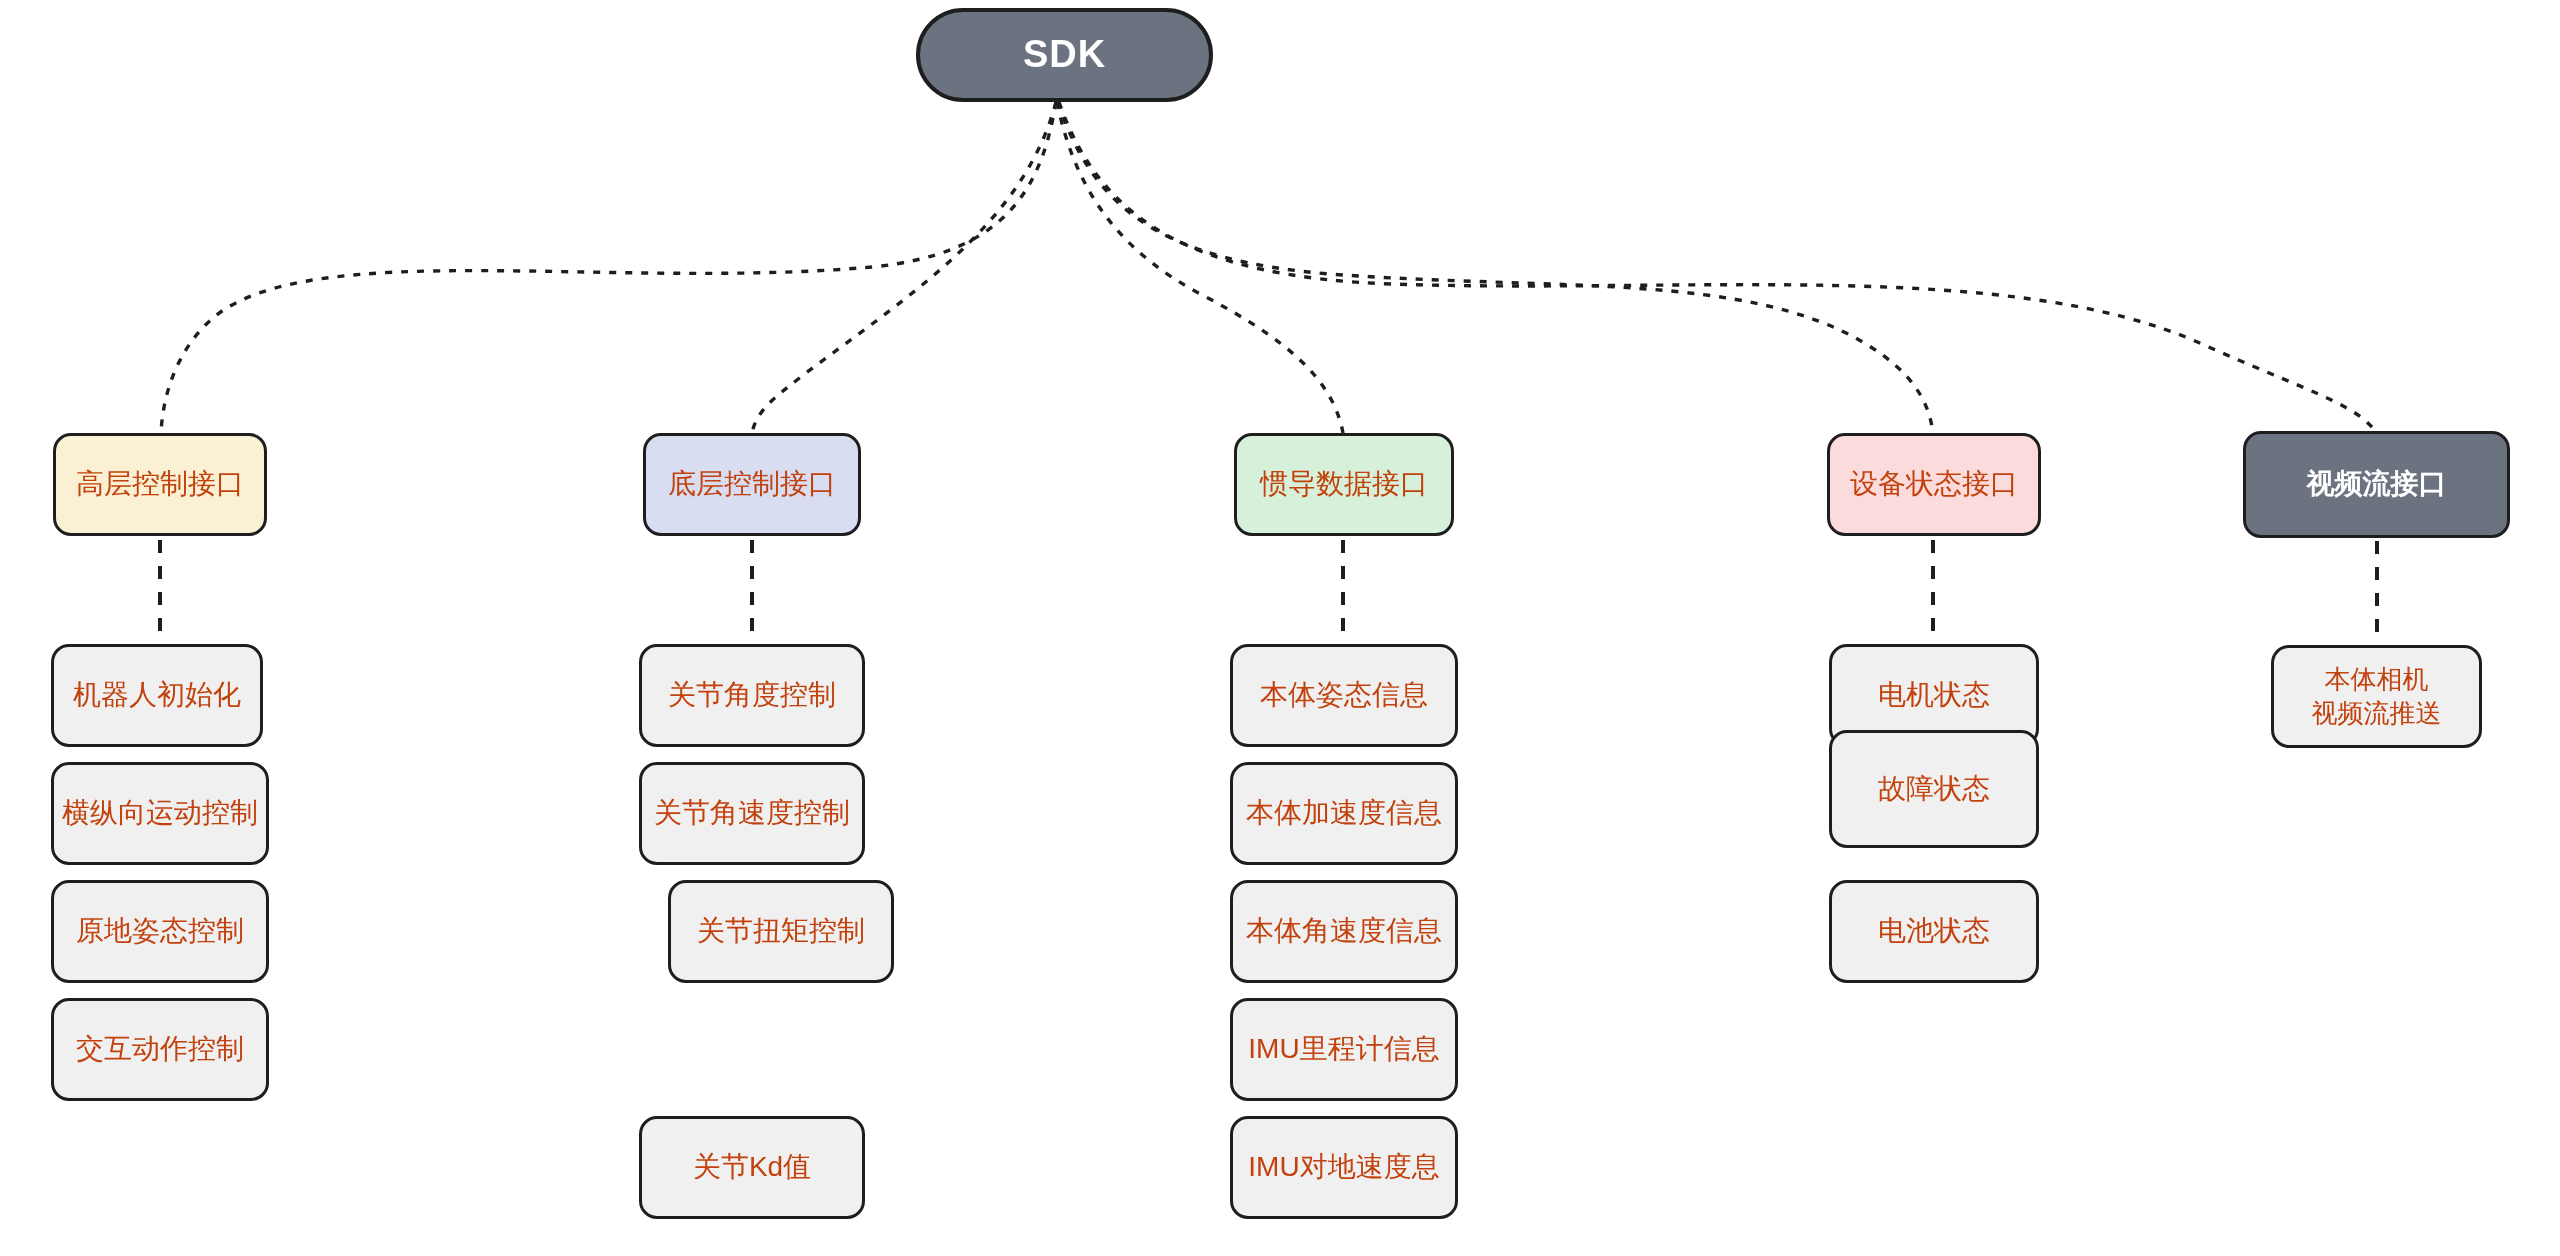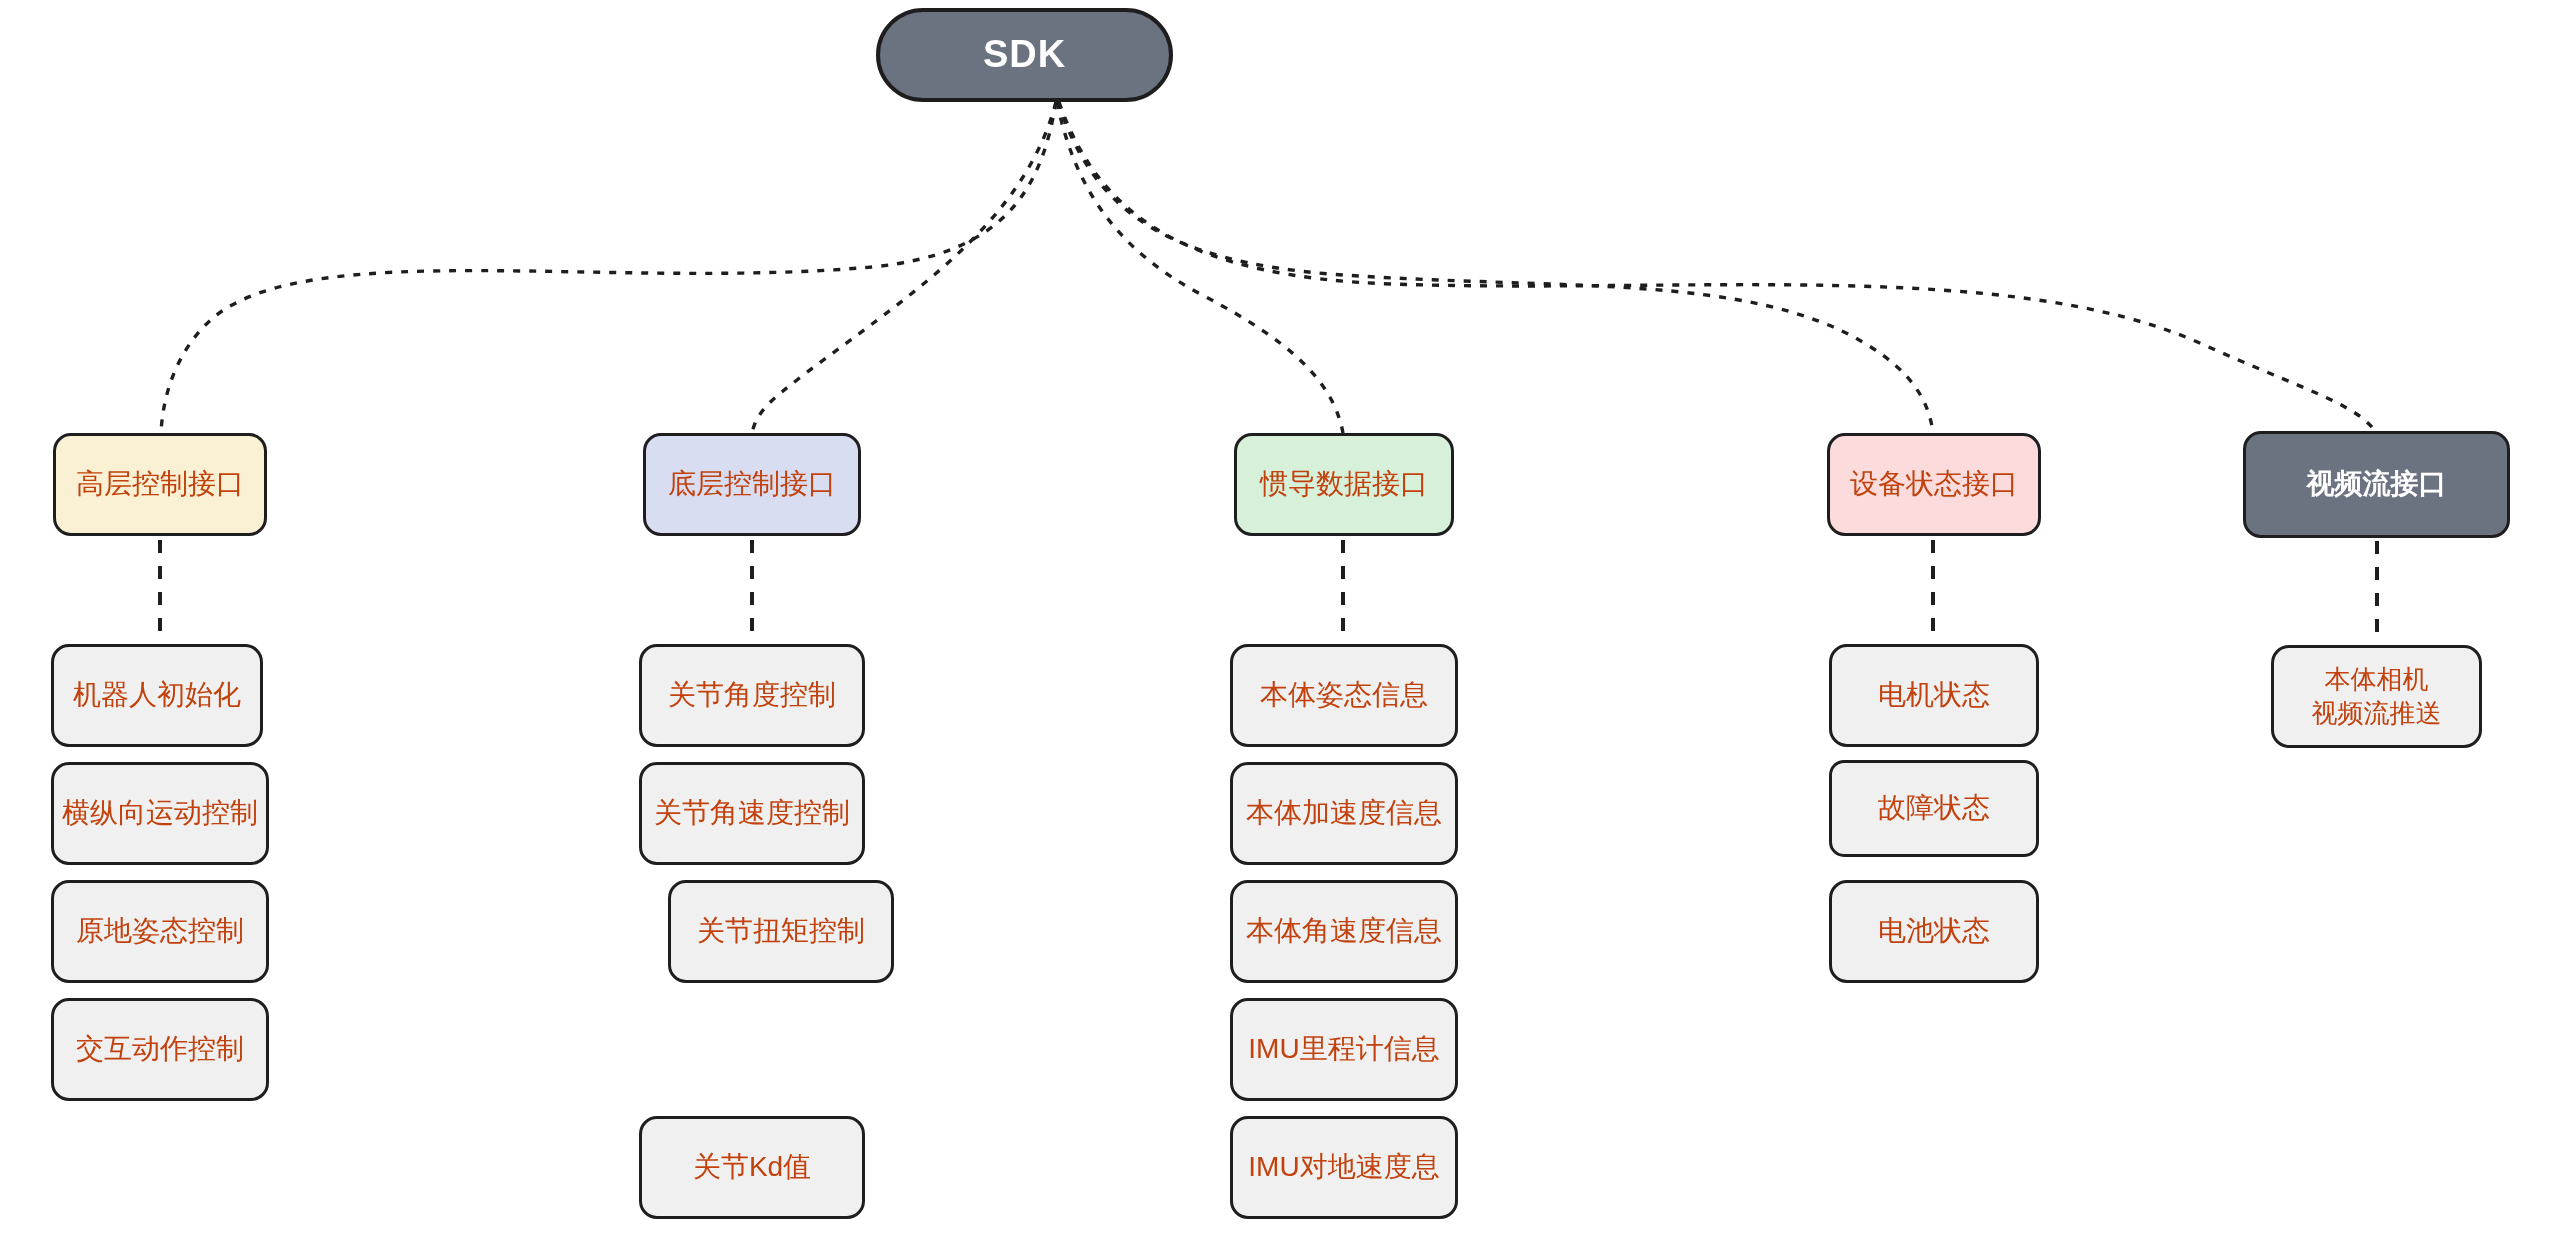--- a/index.html
+++ b/index.html
@@ -68,7 +68,7 @@
     <path class="vline" d="M 2377 541 L 2377 643"></path>
   </svg>
 
-  <div class="node sdk dark" style="left:876px; top:8px; width:297px; height:94px;text-align:right;">SDK</div>
+  <div class="node sdk dark" style="left:916px; top:8px; width:297px; height:94px;text-align:right;">SDK</div>
 
   <div class="node header fill-yellow" style="left:53px; top:433px; width:214px; height:103px;">高层控制接口</div>
   <div class="node" style="left:51px; top:644px; width:212px; height:103px;">机器人初始化</div>

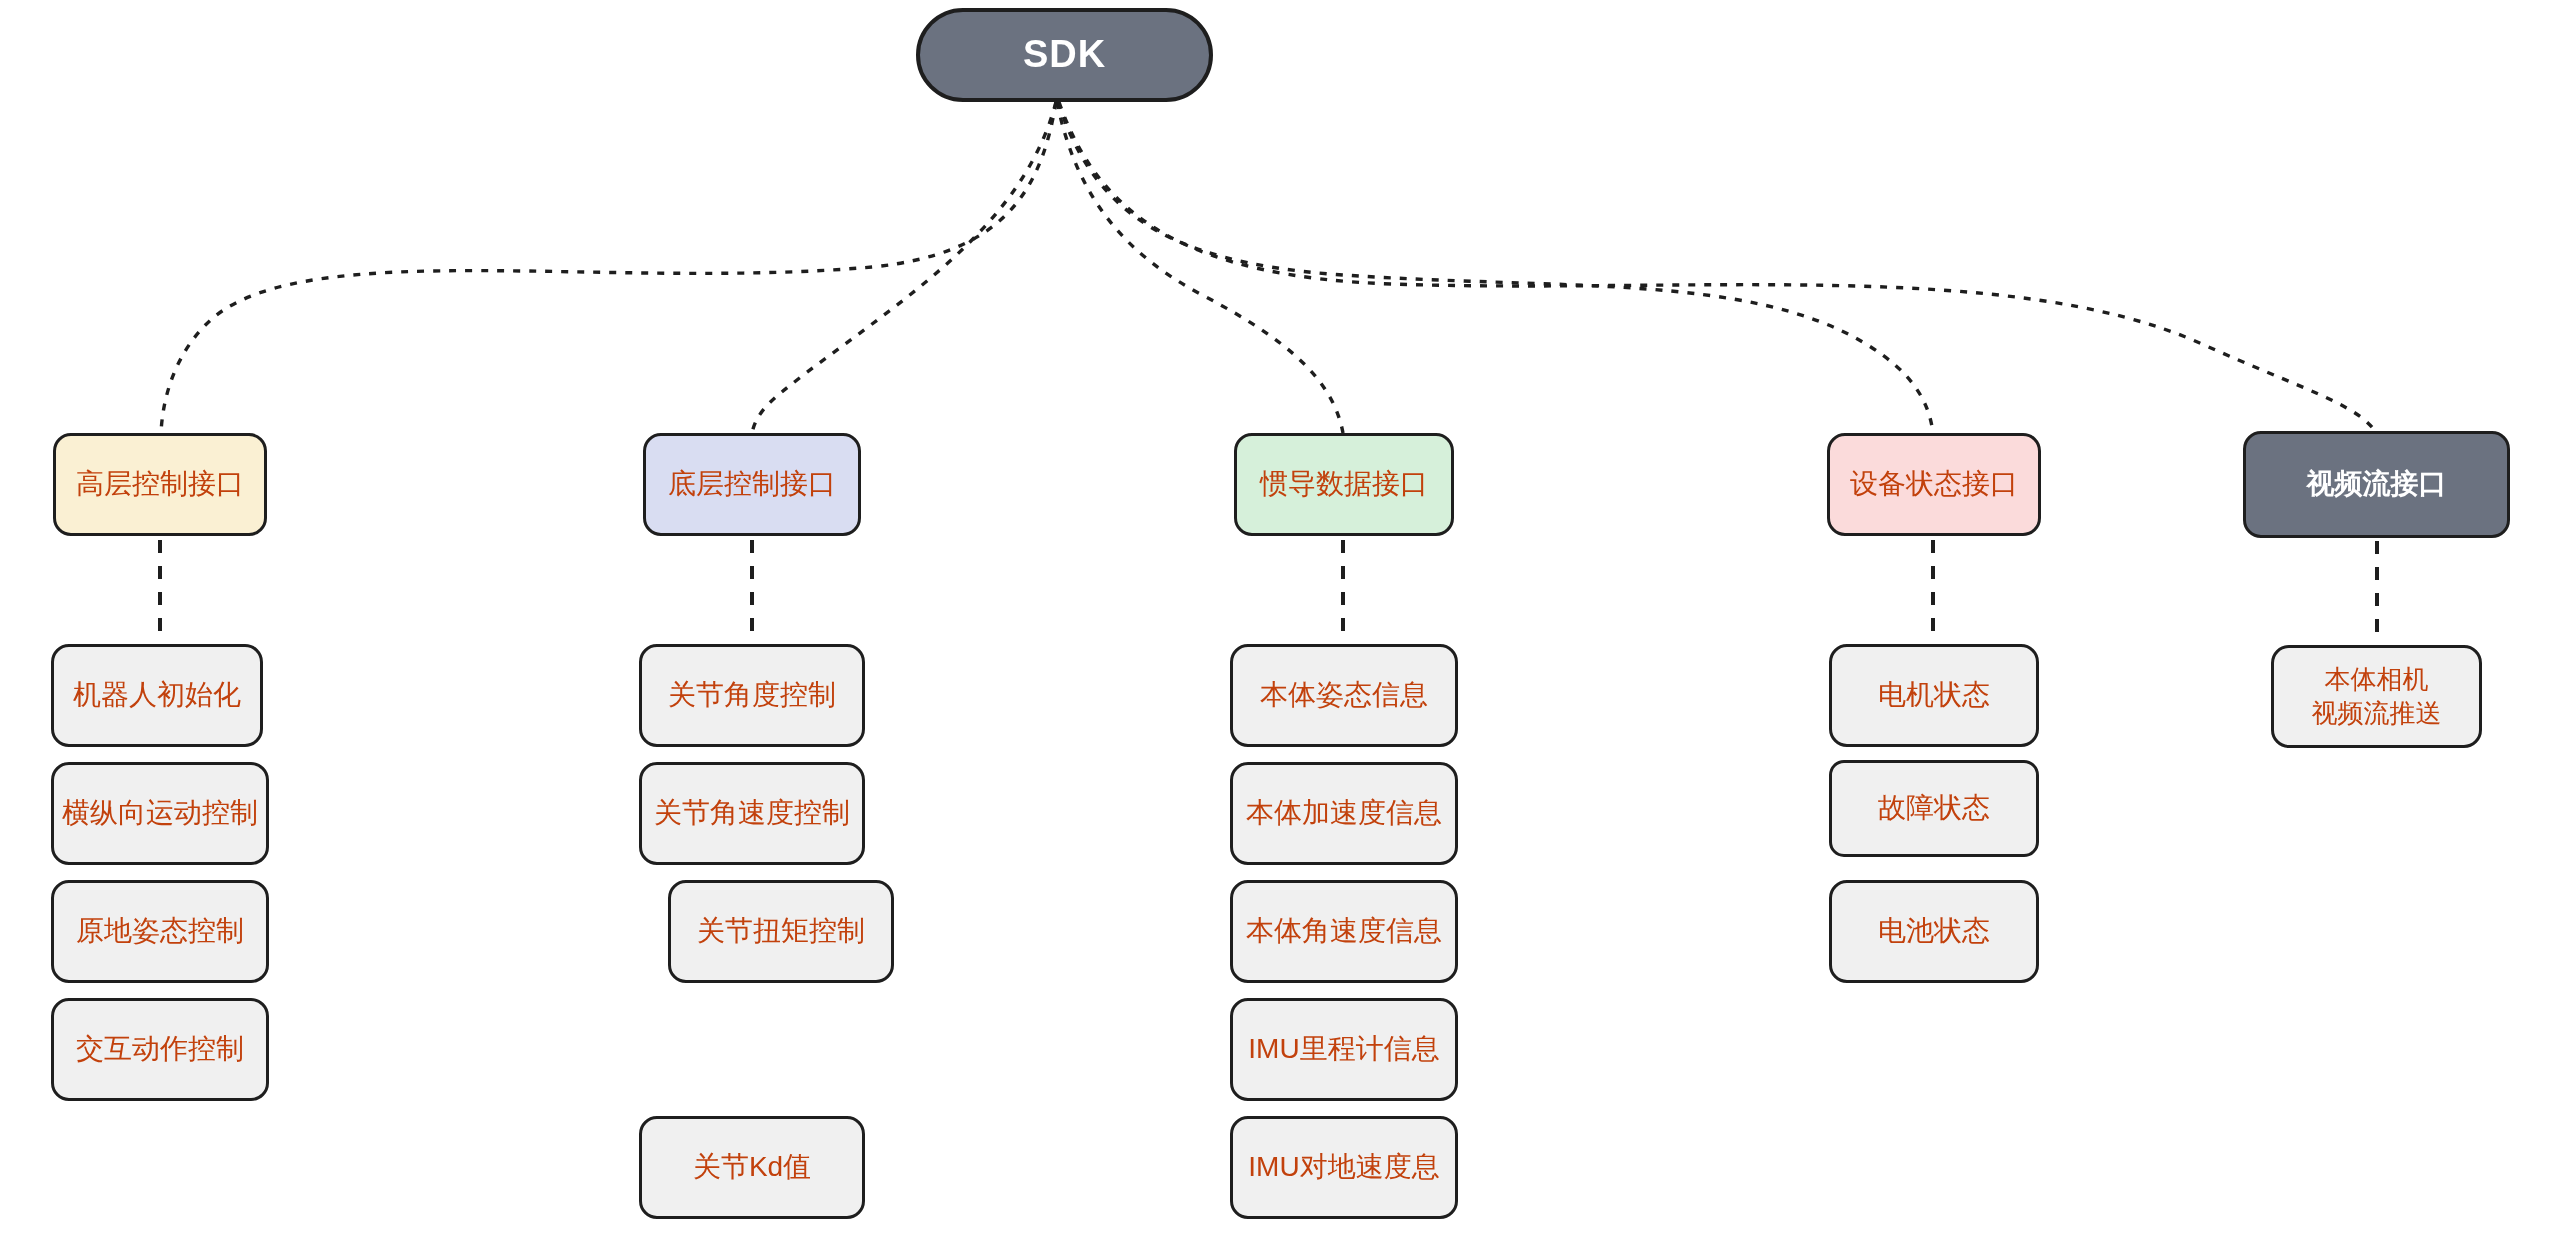--- a/index.html
+++ b/index.html
@@ -91,7 +91,7 @@
 
   <div class="node header fill-pink" style="left:1827px; top:433px; width:214px; height:103px;">设备状态接口</div>
   <div class="node" style="left:1829px; top:644px; width:210px; height:103px;">电机状态</div>
-  <div class="node" style="left:1829px; top:760px; width:210px; height:97px;border-radius:15px;">故障状态</div>
+  <div class="node" style="left:1829px; top:730px; width:210px; height:118px;">故障状态</div>
   <div class="node" style="left:1829px; top:880px; width:210px; height:103px;">电池状态</div>
 
   <div class="node header dark" style="left:2243px; top:431px; width:267px; height:107px;">视频流接口</div>

